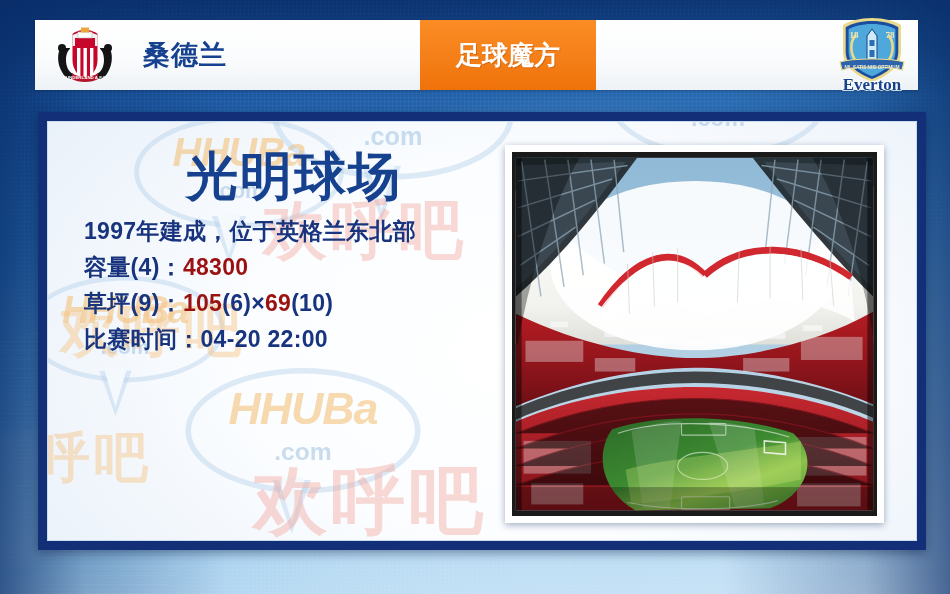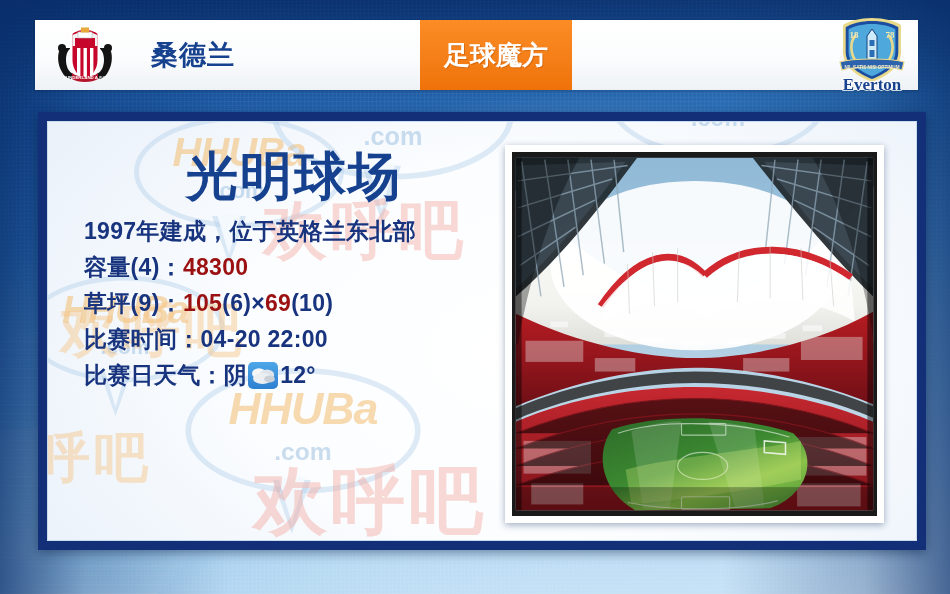--- a/index.html
+++ b/index.html
@@ -63,7 +63,7 @@
     letter-spacing:1px; white-space:nowrap;
     text-shadow:0 1px 0 rgba(255,255,255,.7);
   }
-  #home-block { flex:0 0 auto; padding-left:18px; gap:34px; }
+  #home-block { flex:0 0 auto; padding-left:18px; gap:26px; }
   #away-block { flex:0 0 auto; gap:22px; margin-left:auto; padding-right:6px; }
 
   

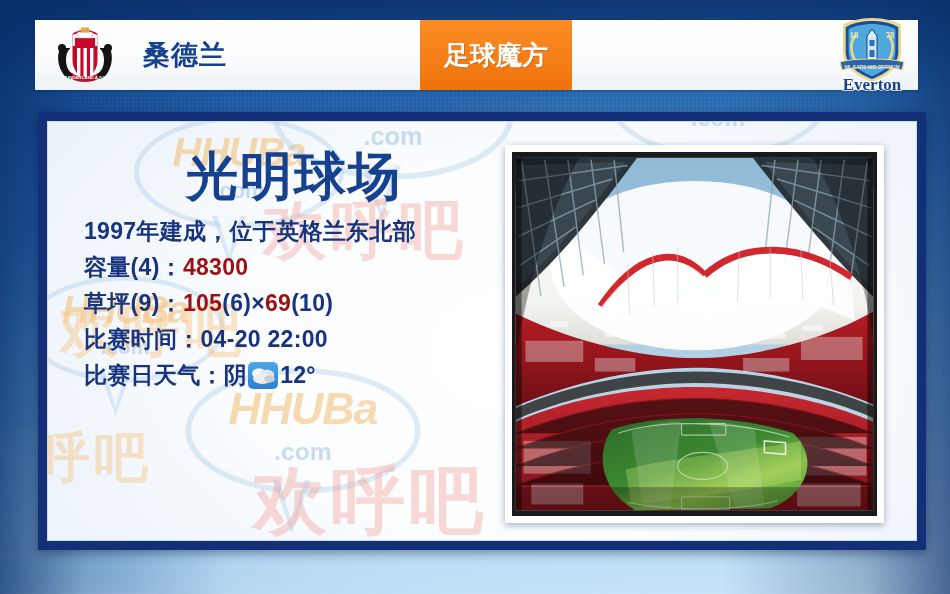--- a/index.html
+++ b/index.html
@@ -73,7 +73,7 @@
 
   
   #center-logo {
-    position:absolute; left:385px; top:0; width:152px; height:70px;
+    position:absolute; left:385px; top:0; width:176px; height:70px;
     background:linear-gradient(180deg,#fb8c25 0%,#f57f18 55%,#ef7209 100%);
     display:flex; align-items:center; justify-content:center;
   }

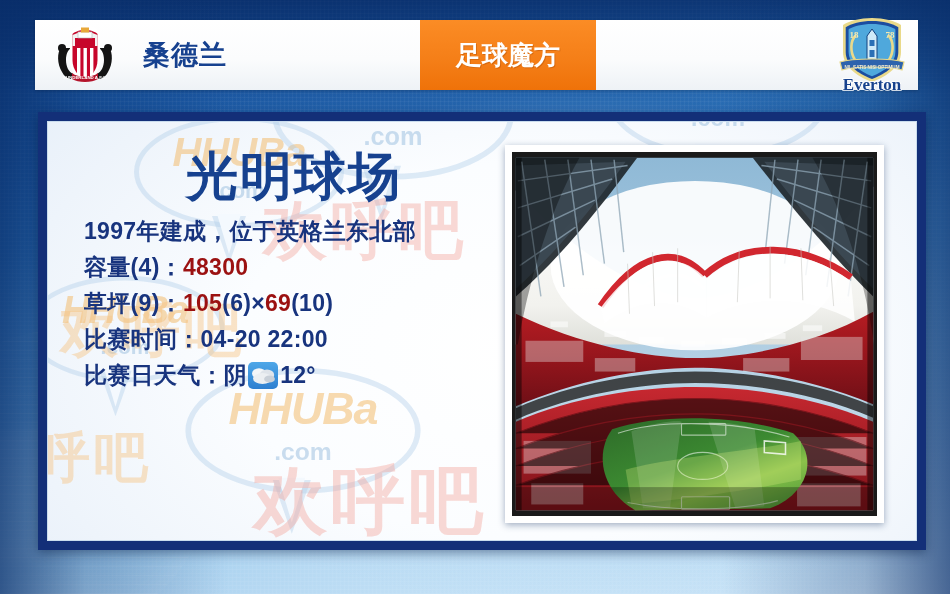--- a/index.html
+++ b/index.html
@@ -309,19 +309,6 @@
         <span>比赛时间：</span><span>04-20 22:00</span>
       </div>
 
-      <div class="info-line" id="weather-line">
-        <span>比赛日天气：</span>
-          <span>阴</span>
-          <span id="weather-icon">
-            <svg width="26" height="21" viewBox="0 0 26 21" aria-hidden="true">
-              <ellipse cx="9" cy="8.5" rx="7" ry="5.2" fill="#f4f6f8"></ellipse>
-              <ellipse cx="17" cy="10" rx="7.2" ry="5.6" fill="#dfe4ea"></ellipse>
-              <ellipse cx="12.5" cy="13.5" rx="9.5" ry="5.4" fill="#eceff2"></ellipse>
-              <ellipse cx="19.5" cy="14" rx="5.4" ry="3.6" fill="#c9d0d8"></ellipse>
-            </svg>
-          </span>
-          <span>12°</span>
-      </div>
     </div>
 
     <div id="photo-frame">

